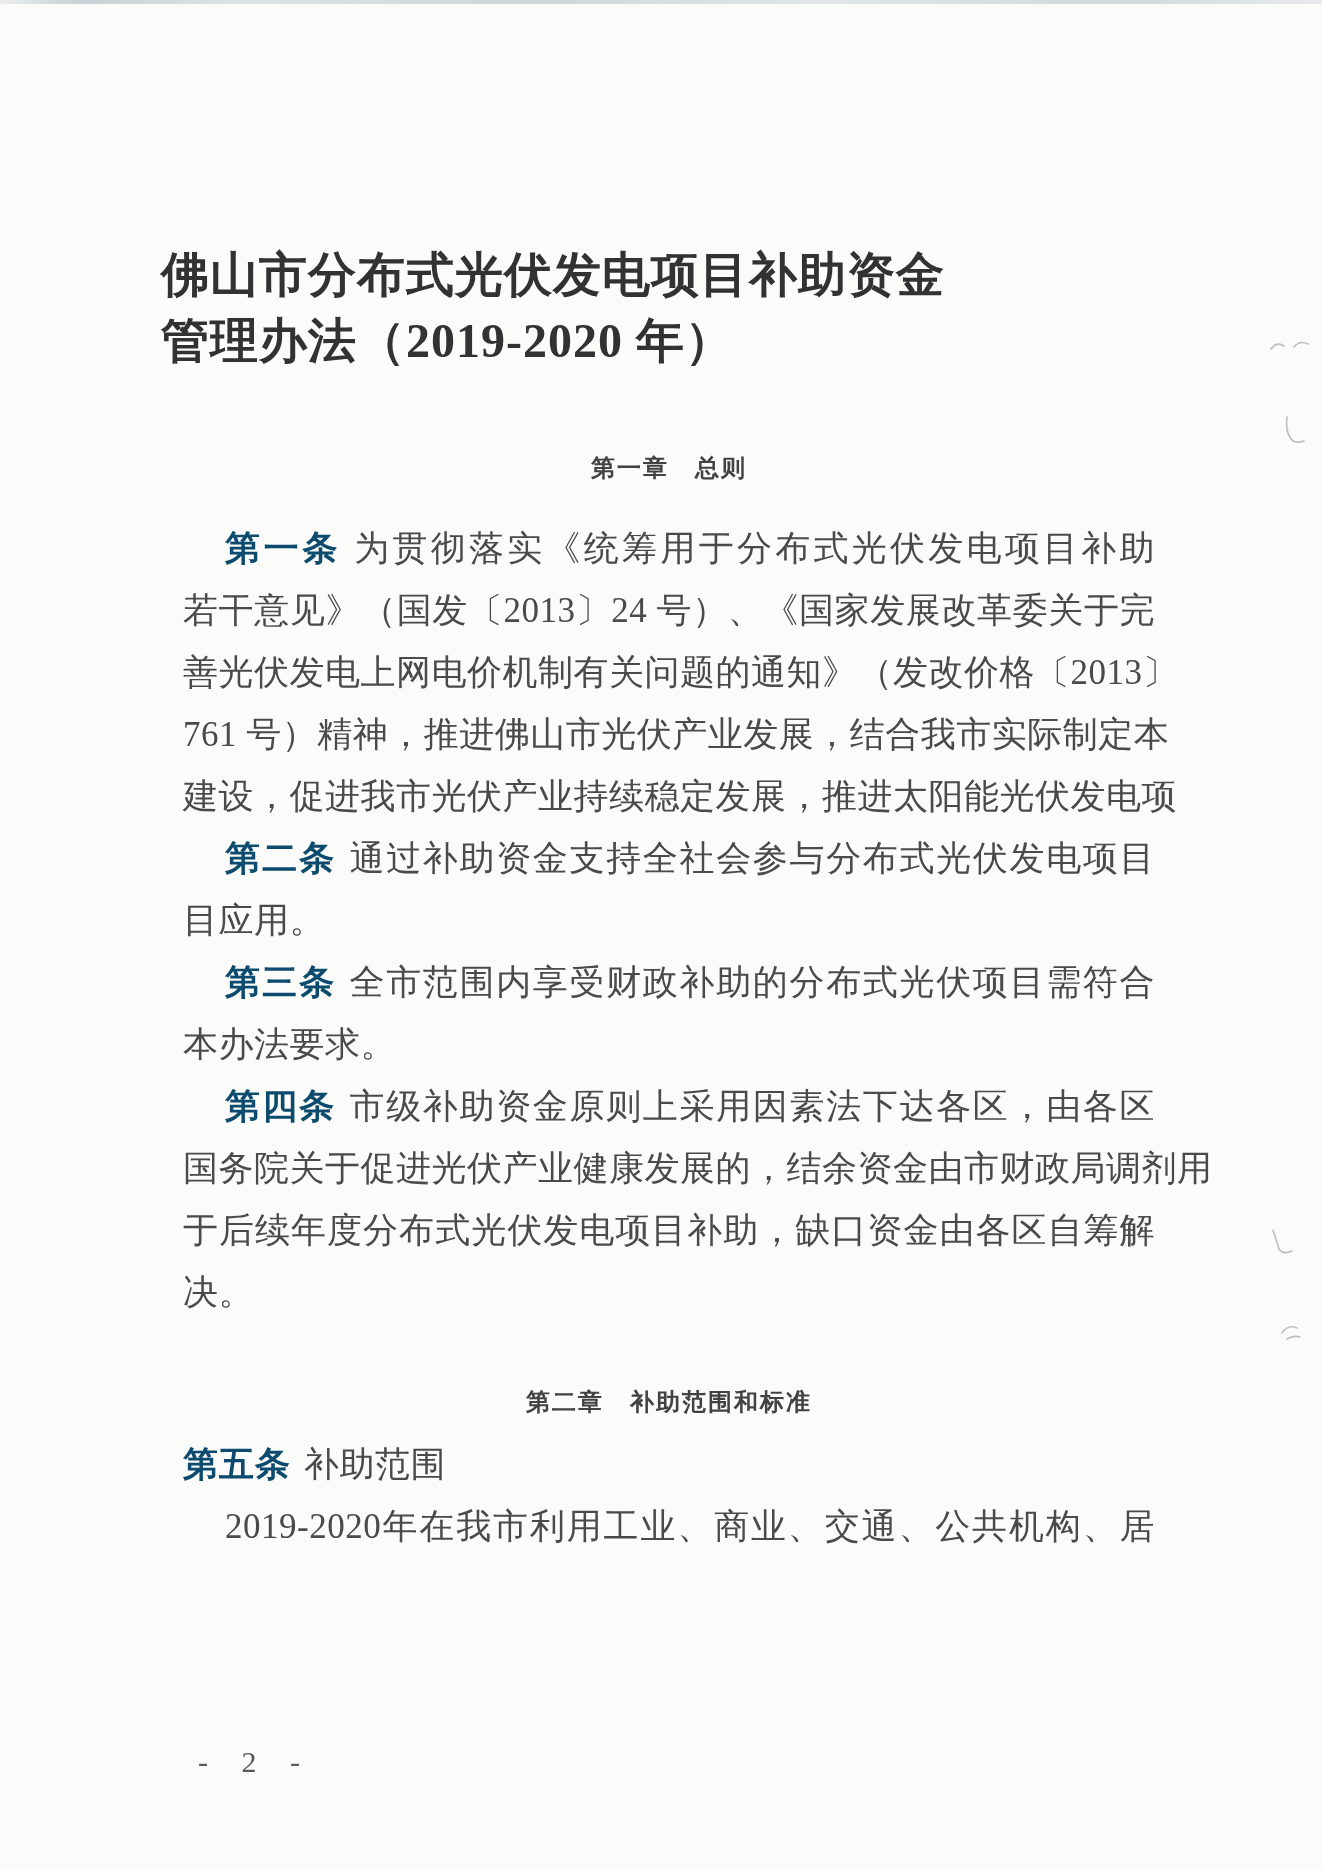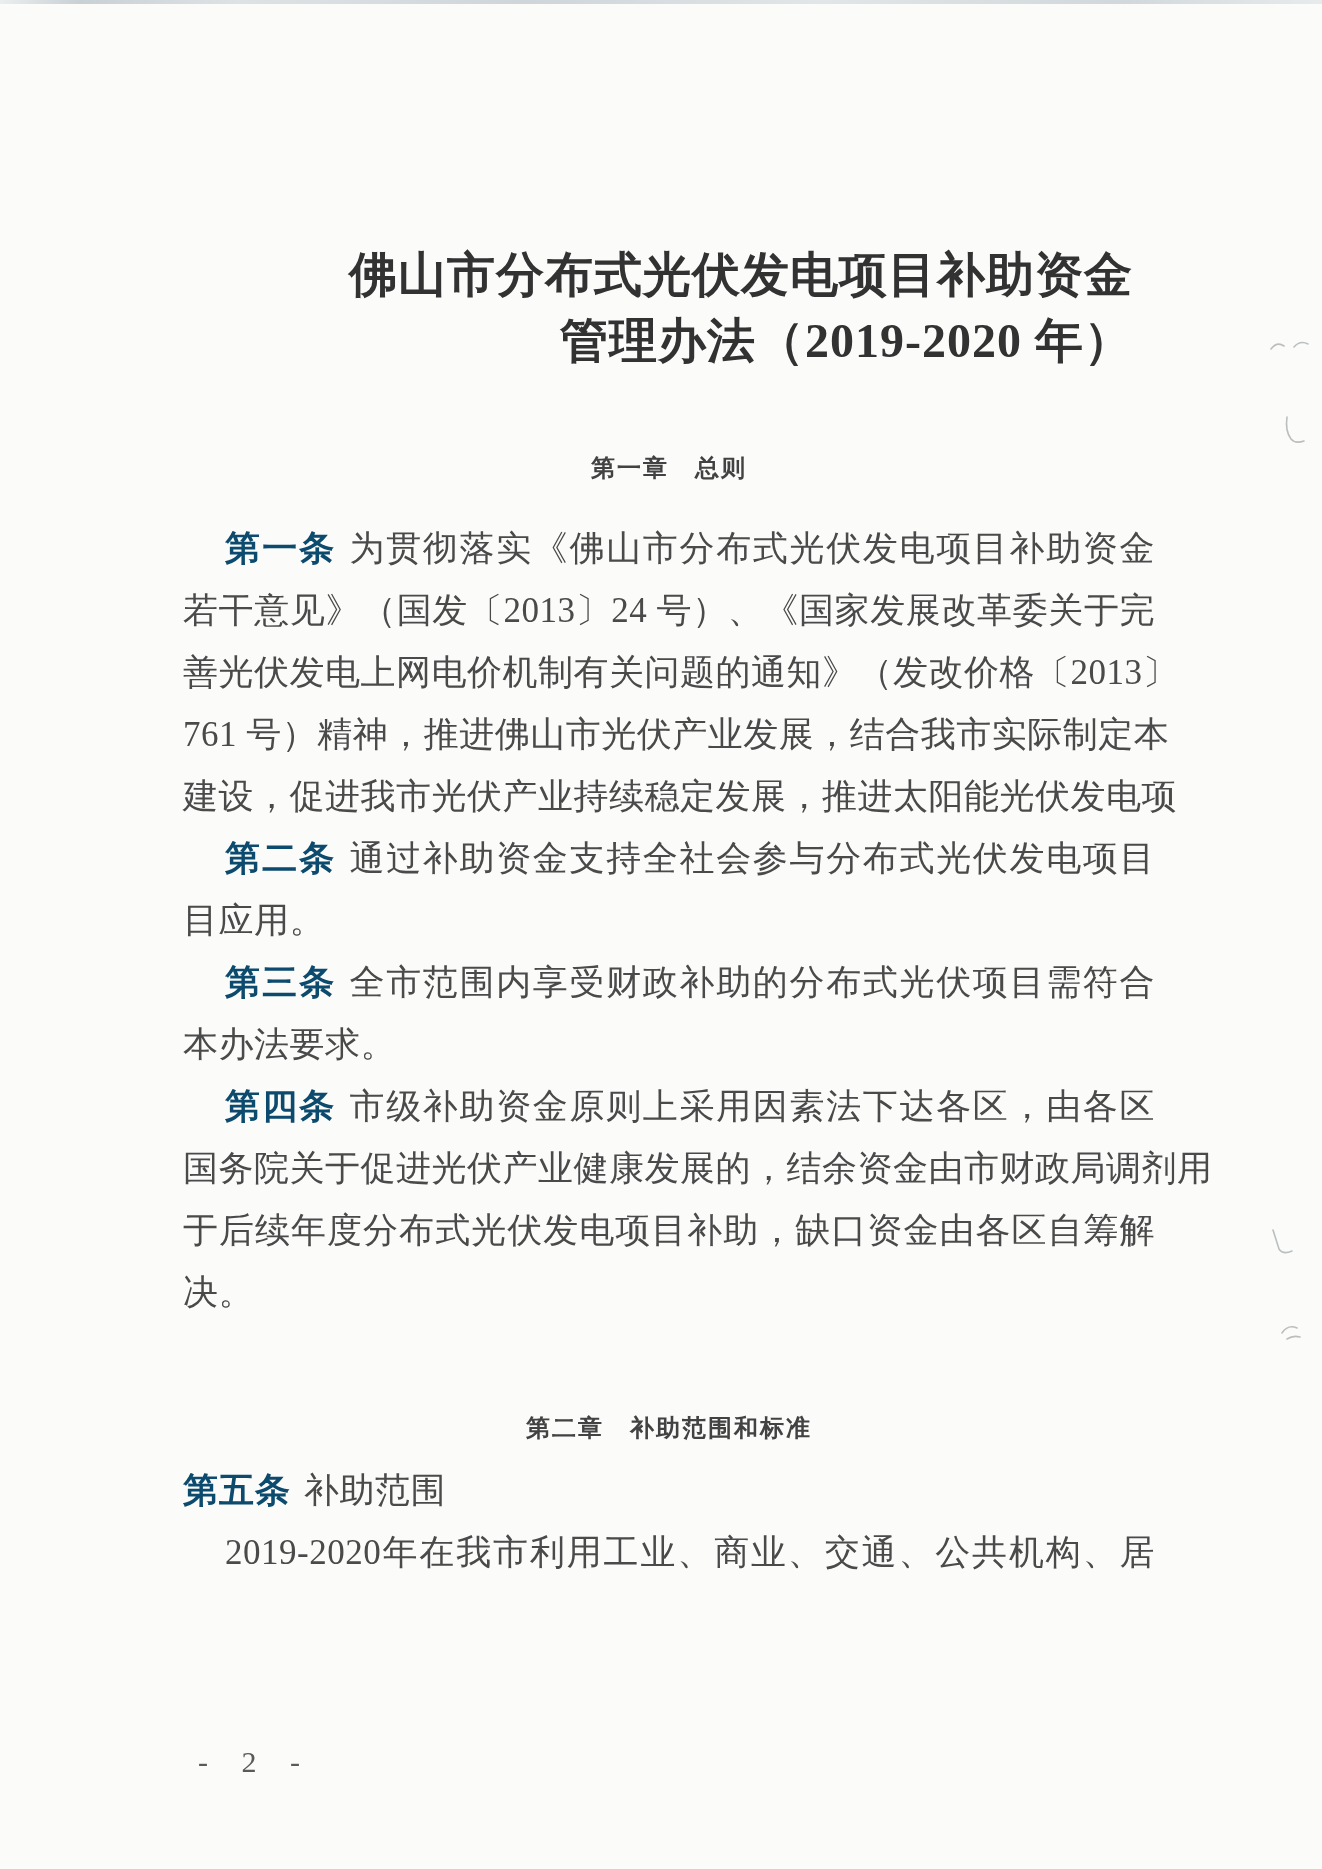--- a/index.html
+++ b/index.html
@@ -21,7 +21,7 @@
   }
   .doc-title{
     margin:242px 0 0 0;
-    text-align:right;
+    text-align:left;
     transform:translateX(-22px);
     font-weight:bold;
     font-size:48px;line-height:66px;

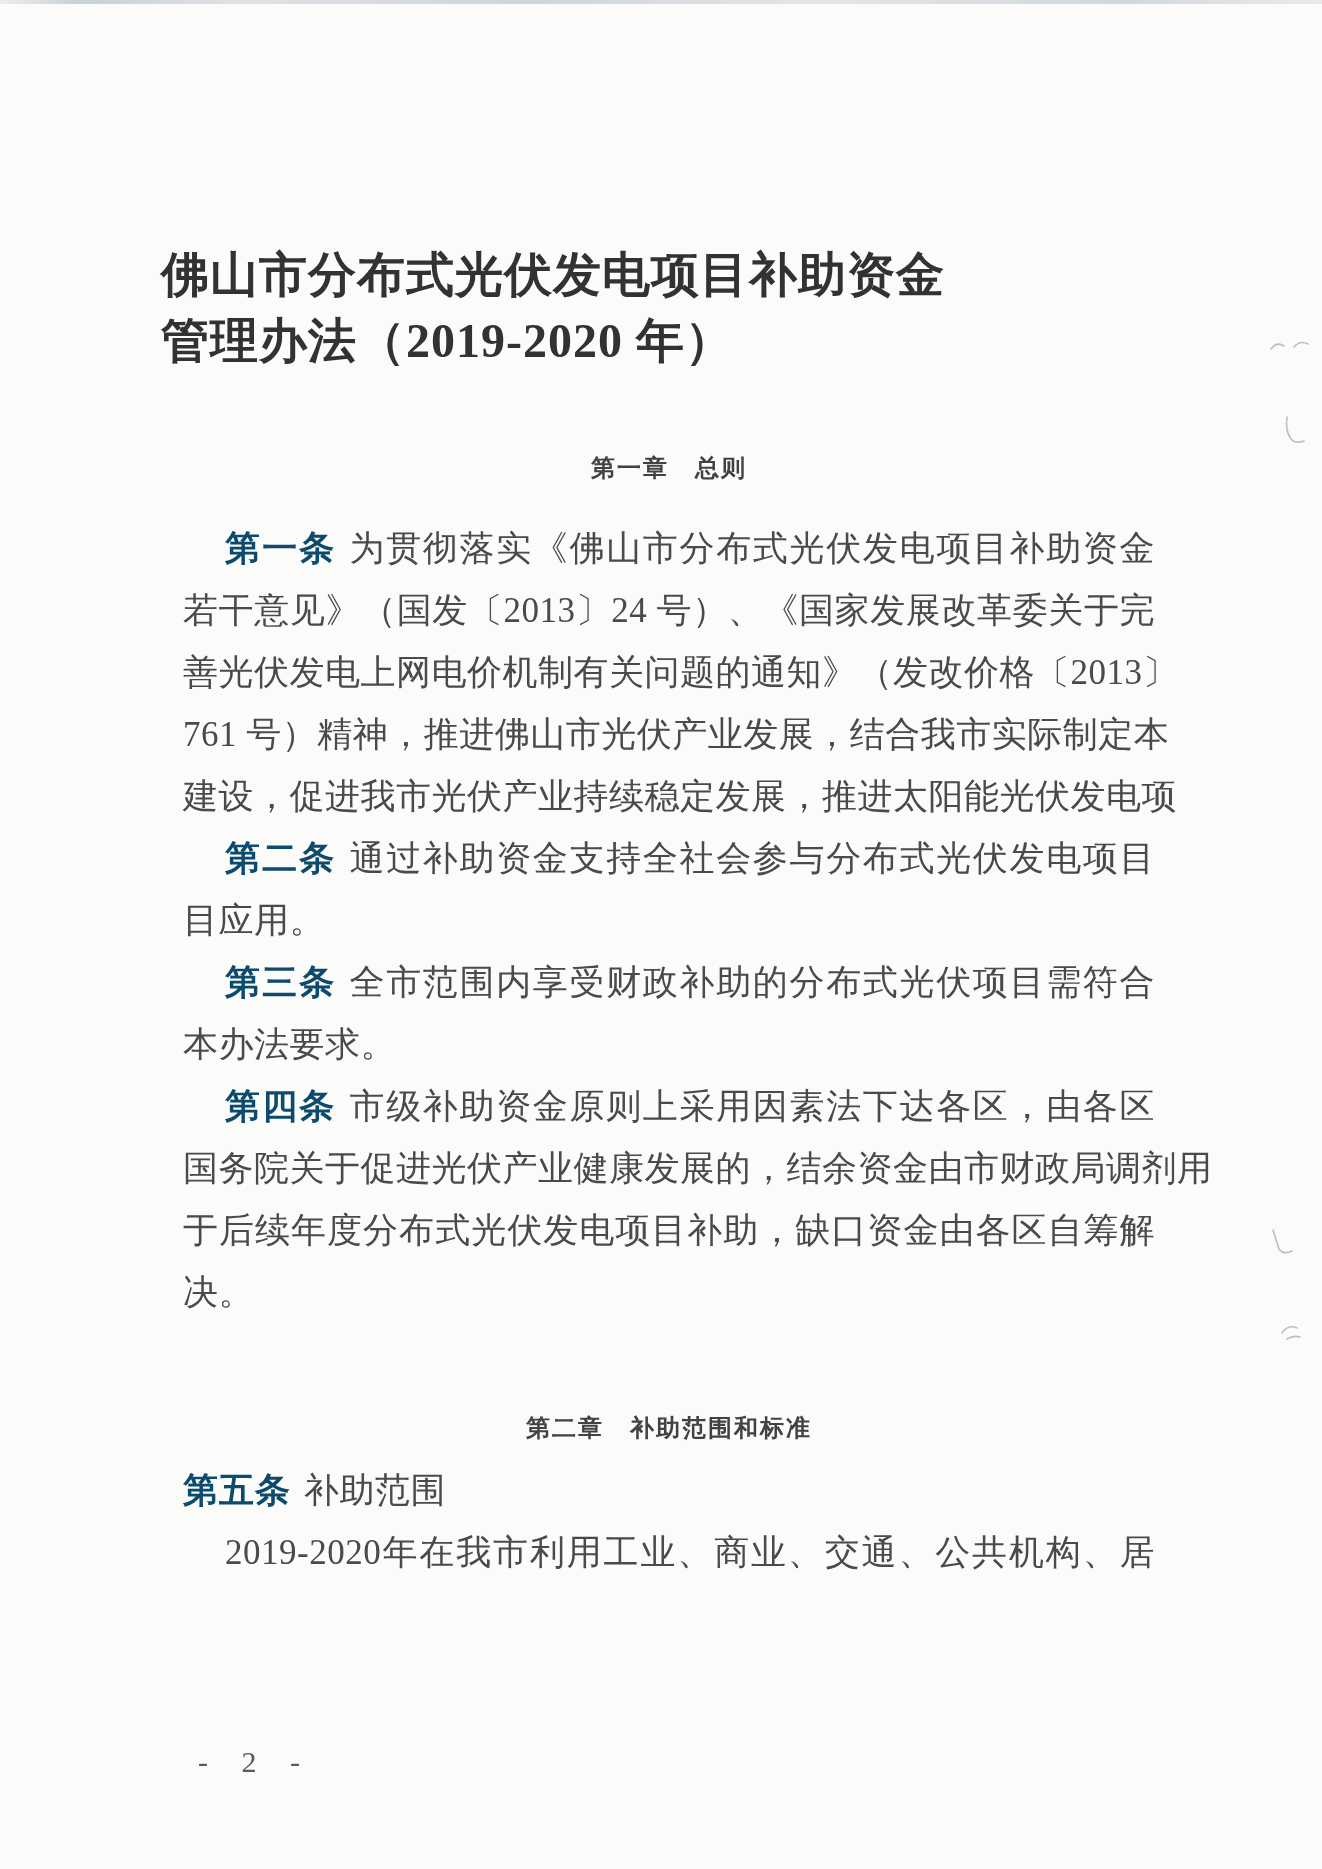--- a/index.html
+++ b/index.html
@@ -82,7 +82,7 @@
     <div class="ch-heading ch1">第一章　总则</div>
 
     <div class="article first">
-      <div class="bline indent"><b class="alabel">第一条</b><span>为贯彻落实《佛山市分布式光伏发电项目补助资金</span></div>
+      <div class="bline indent"><b class="alabel">第一条</b><span>为贯彻落实《统筹用于分布式光伏发电项目补助</span></div>
       <div class="bline">若干意见》（国发〔2013〕24 号）、《国家发展改革委关于完</div>
       <div class="bline">善光伏发电上网电价机制有关问题的通知》（发改价格〔2013〕</div>
       <div class="bline">761 号）精神，推进佛山市光伏产业发展，结合我市实际制定本</div>

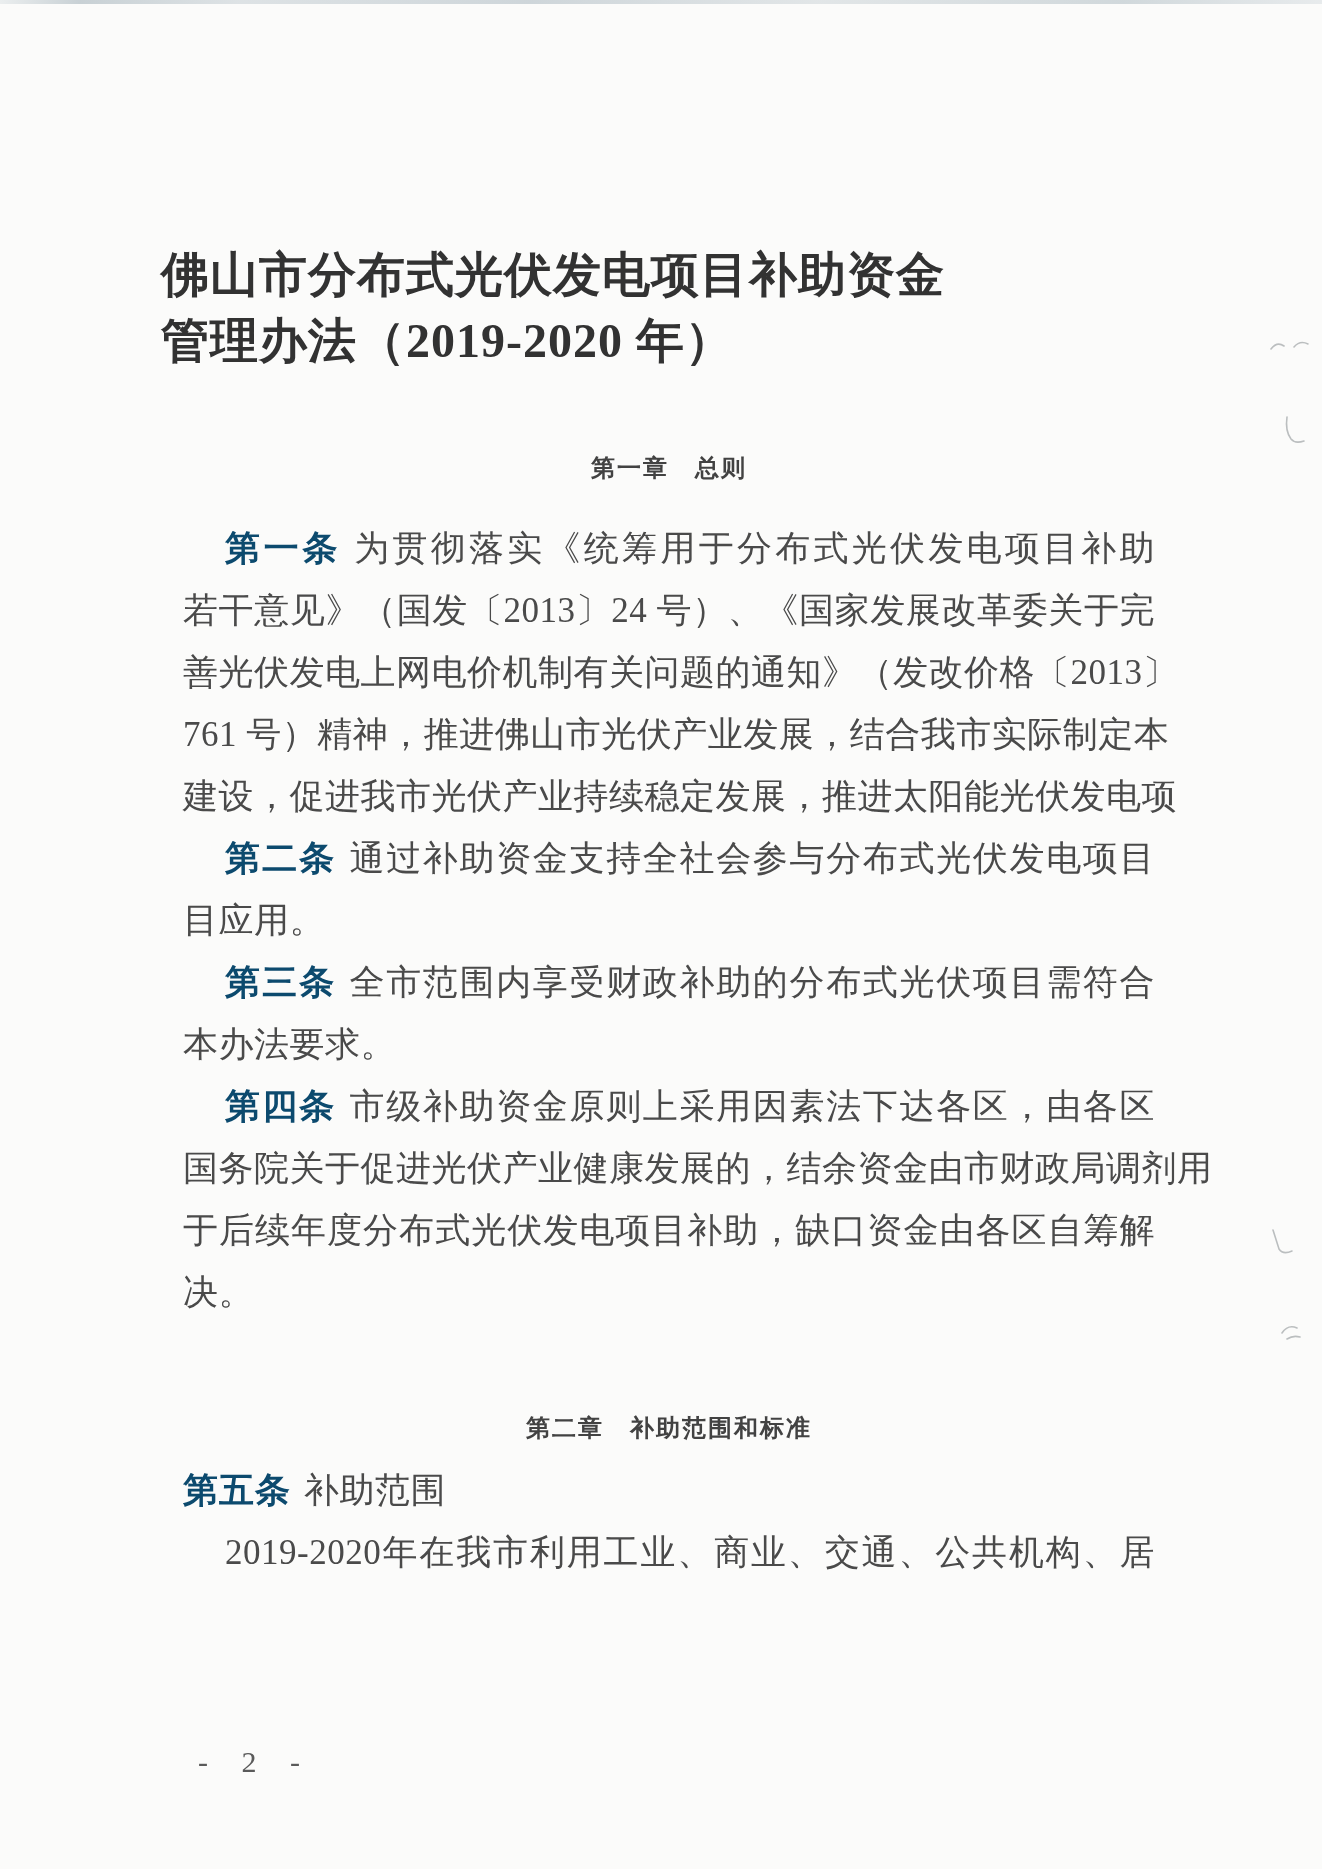--- a/index.html
+++ b/index.html
@@ -37,7 +37,7 @@
     color:#424242;
   }
   .ch-heading.ch1{margin-top:70px;}
-  .ch-heading.ch2{margin-top:80px;}
+  .ch-heading.ch2{margin-top:54px;}
   .article.first{margin-top:26px;}
   .bline{
     font-size:35px;line-height:62px;

